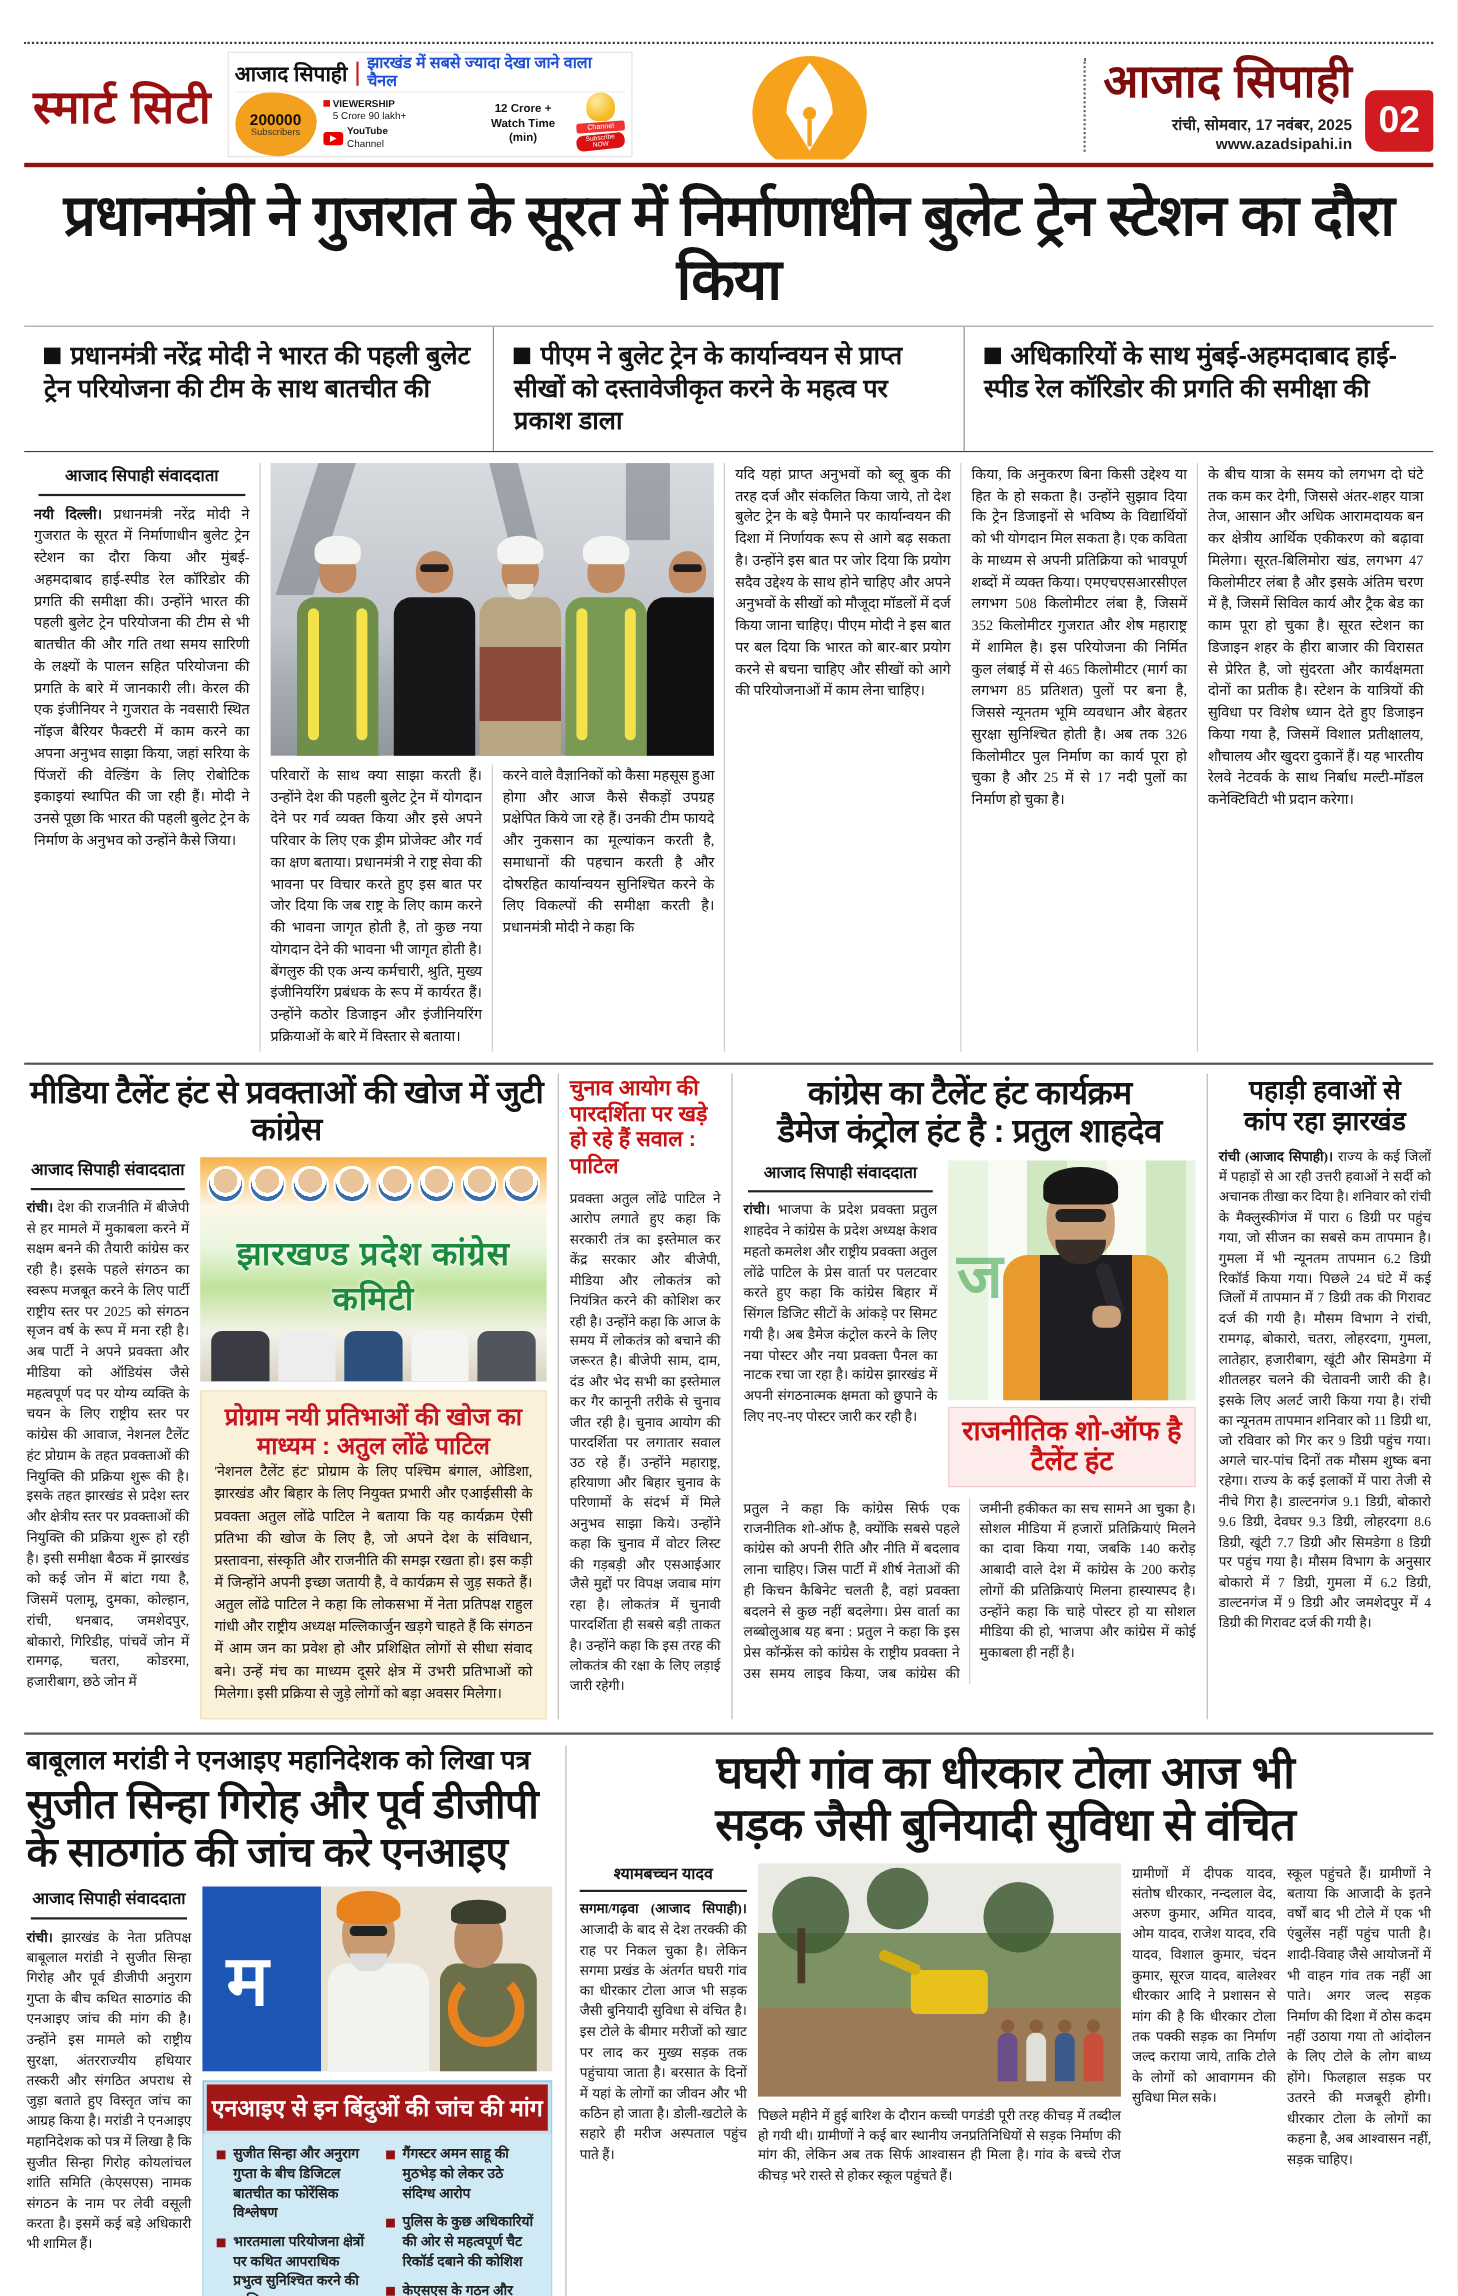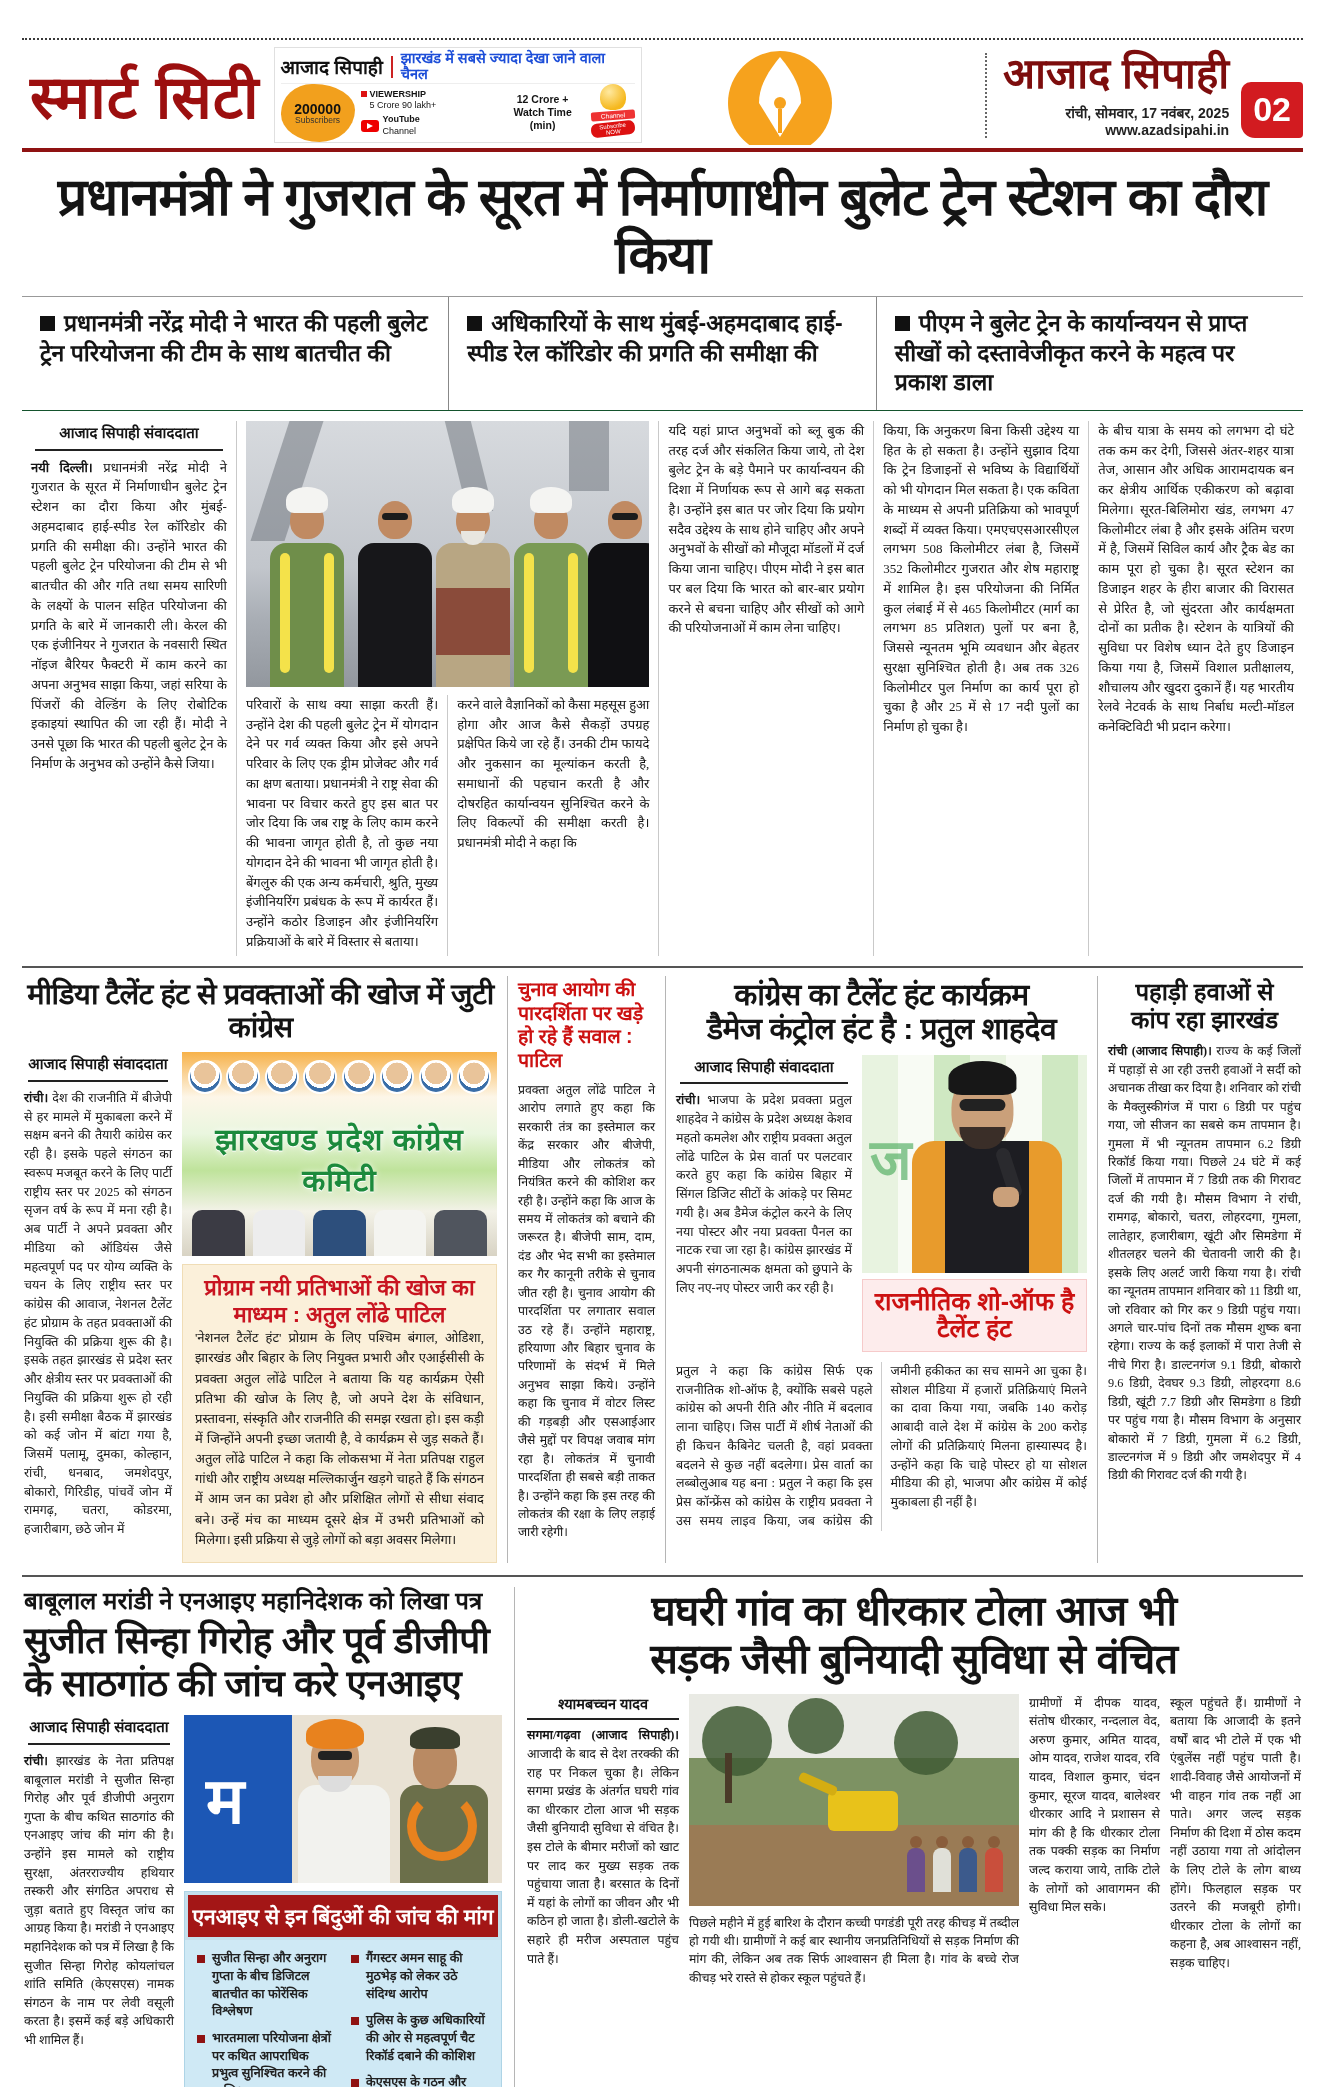--- a/index.html
+++ b/index.html
@@ -11,7 +11,7 @@
   
   .top-dotted{border-top:2px dotted #3a3a3a;margin:26px 0 0;}
   .hdr{display:flex;align-items:center;height:104px;gap:14px;padding-top:6px;}
-  .smart{font-family:"Liberation Sans",sans-serif;font-weight:800;font-size:60px;
+  .smart{font-family:"Liberation Sans",sans-serif;font-weight:800;font-size:42px;
          color:#9c0f0f;letter-spacing:1px;white-space:nowrap;padding-left:8px;}
   .adbox{width:368px;height:96px;border:1px solid #e0e0e0;display:flex;flex-direction:column;
          font-family:"Liberation Sans",sans-serif;padding:3px 6px;flex:none;}

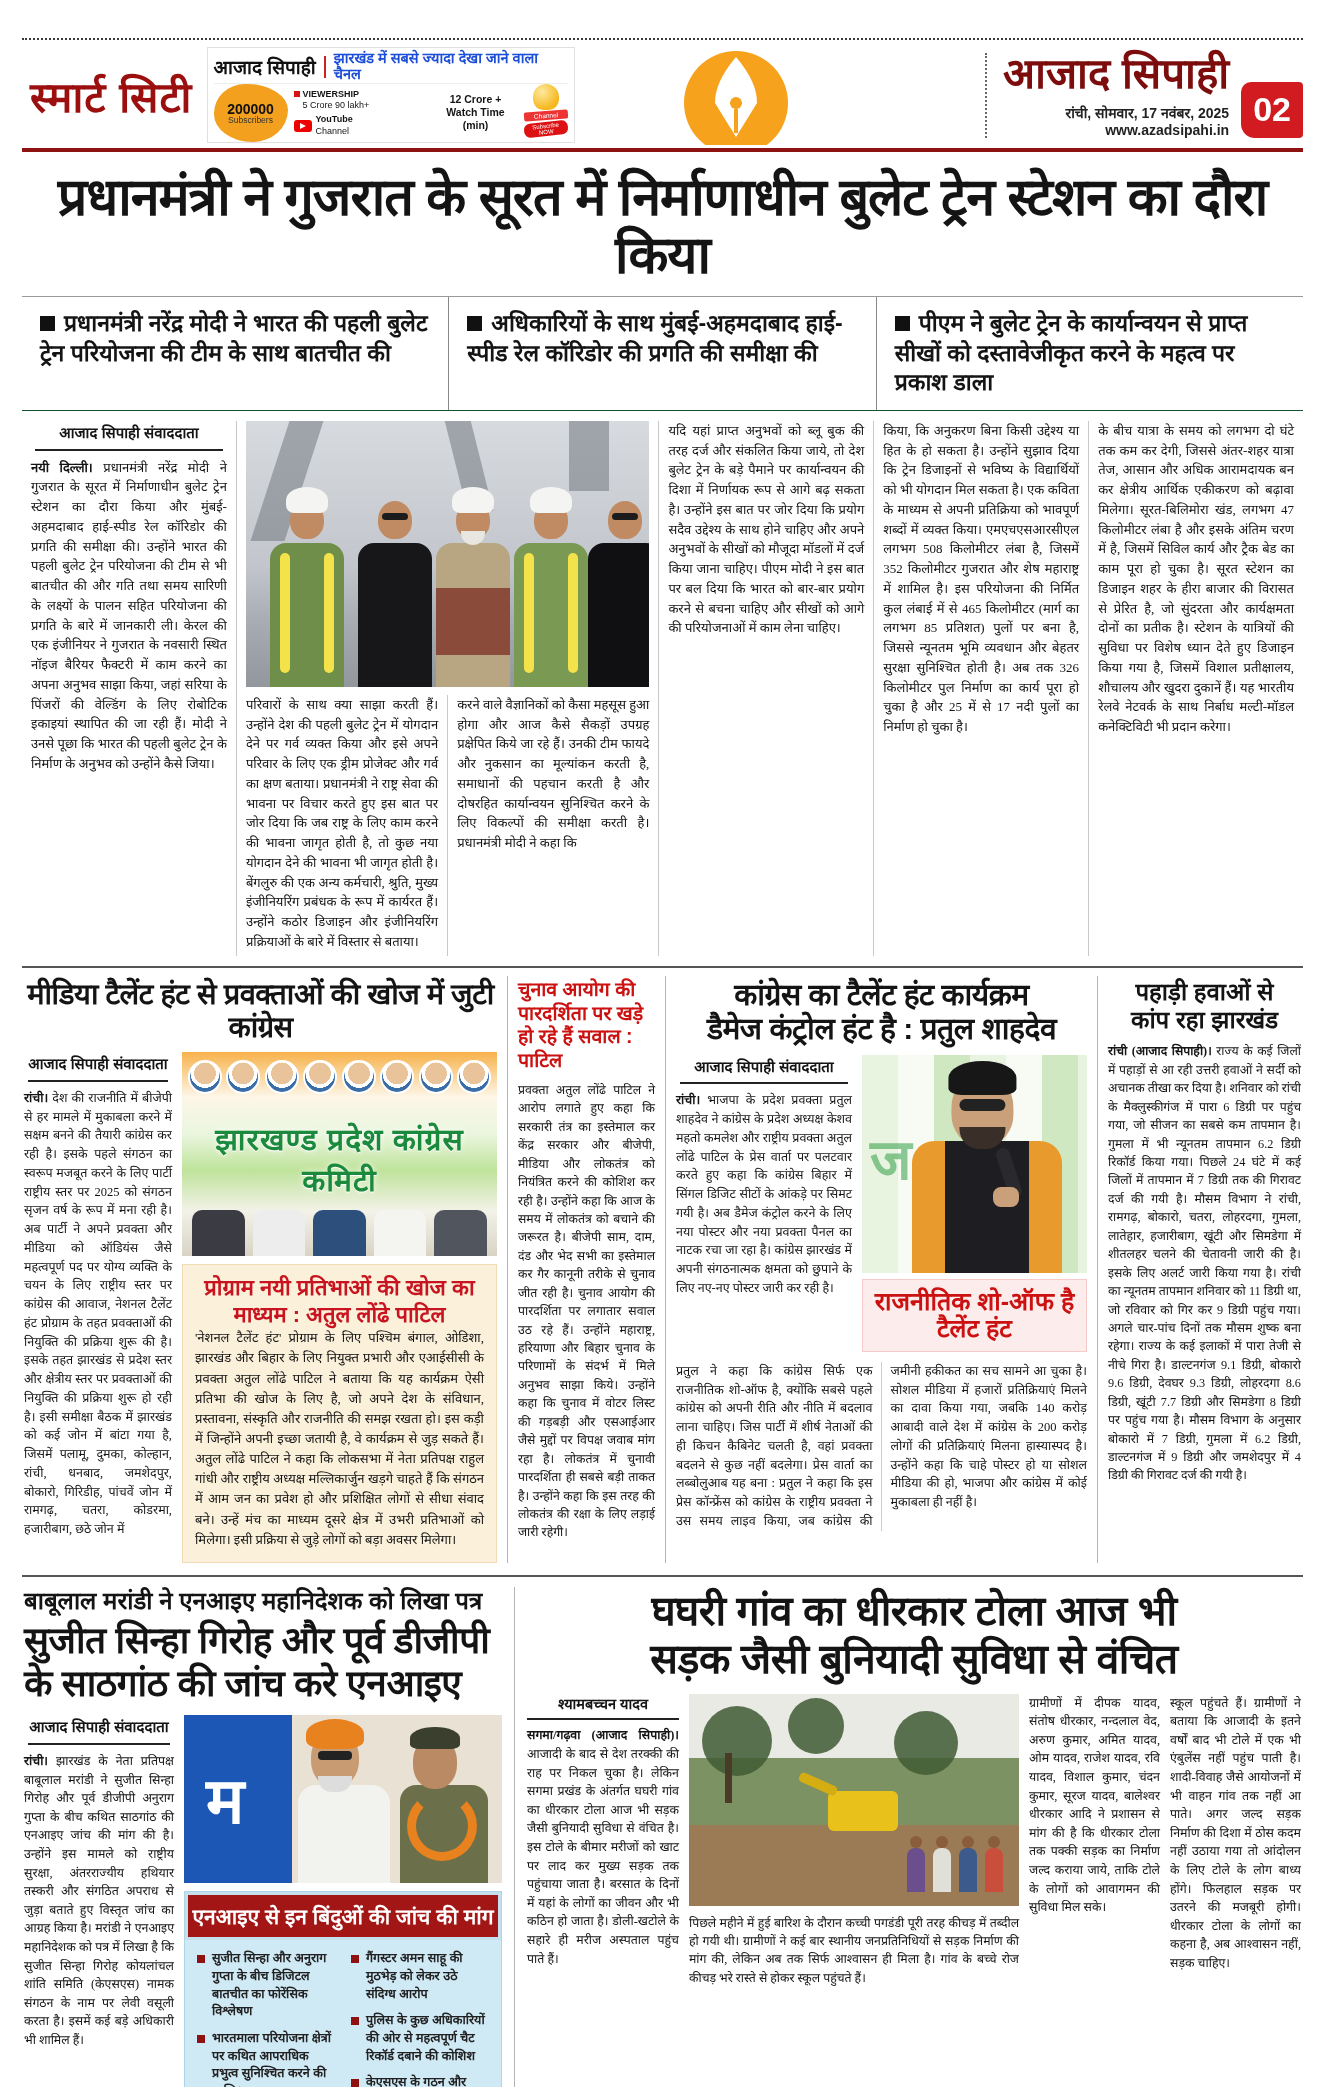--- a/index.html
+++ b/index.html
@@ -259,8 +259,8 @@
 
     <div class="bullets" data-name="lead-subheads">
       <div class="bullet" data-name="lead-subhead-1"><span class="sq" data-name="bullet-square-icon"></span><span data-name="lead-subhead-1-text">प्रधानमंत्री नरेंद्र मोदी ने भारत की पहली बुलेट ट्रेन परियोजना की टीम के साथ बातचीत की</span></div>
+      <div class="bullet" data-name="lead-subhead-2"><span class="sq" data-name="bullet-square-icon"></span><span data-name="lead-subhead-2-text">पीएम ने बुलेट ट्रेन के कार्यान्वयन से प्राप्त सीखों को दस्तावेजीकृत करने के महत्व पर प्रकाश डाला</span></div>
       <div class="bullet" data-name="lead-subhead-3"><span class="sq" data-name="bullet-square-icon"></span><span data-name="lead-subhead-3-text">अधिकारियों के साथ मुंबई-अहमदाबाद हाई-स्पीड रेल कॉरिडोर की प्रगति की समीक्षा की</span></div>
-      <div class="bullet" data-name="lead-subhead-2"><span class="sq" data-name="bullet-square-icon"></span><span data-name="lead-subhead-2-text">पीएम ने बुलेट ट्रेन के कार्यान्वयन से प्राप्त सीखों को दस्तावेजीकृत करने के महत्व पर प्रकाश डाला</span></div>
     </div>
 
     <div class="cols" data-name="lead-body-columns">

